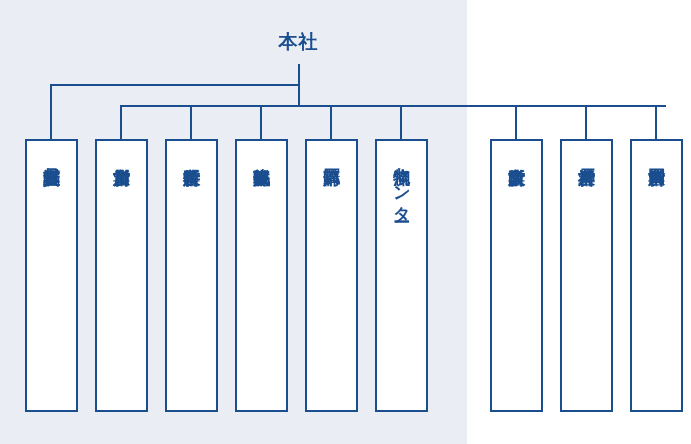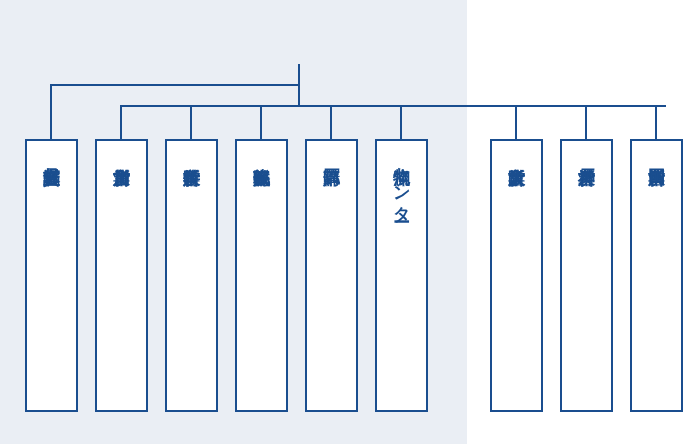--- a/index.html
+++ b/index.html
@@ -104,6 +104,7 @@
   <div class="bg-panel" id="bg-left" style="background: rgb(234, 238, 244);"></div>
   <div class="bg-panel" id="bg-right" style="background: rgb(255, 255, 255);"></div>
 
+  <div id="root-label" style="color: rgb(26, 78, 143);"><span class="root-text">本社</span></div>
 
   <div class="line line-v" id="stem-root" style="left: 298px; top: 64px; height: 41px; border-left-color: rgb(26, 78, 143);"></div>
 

